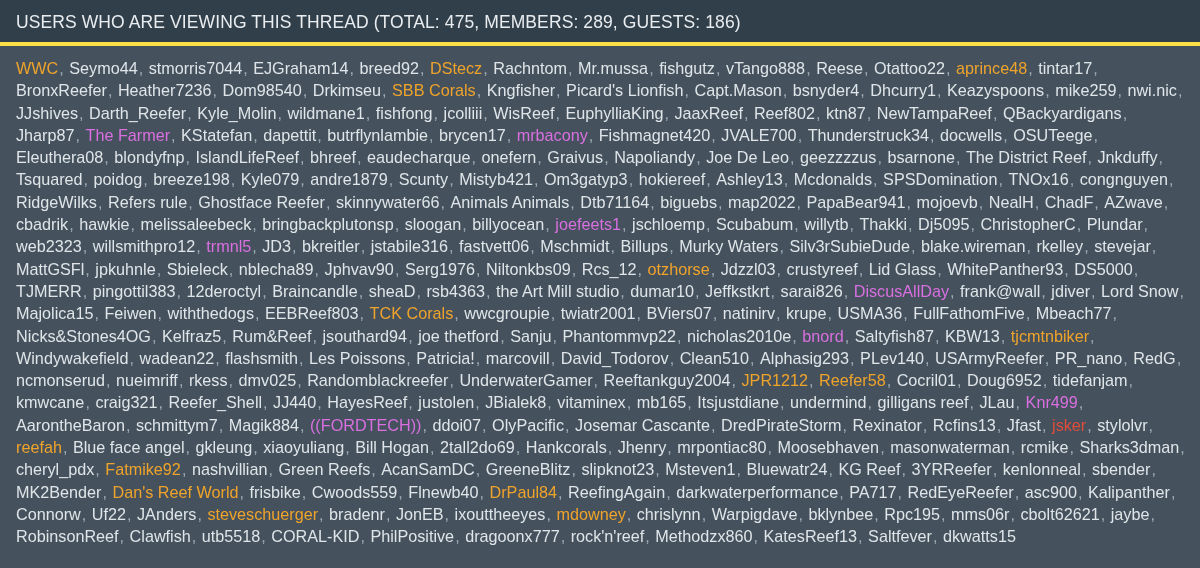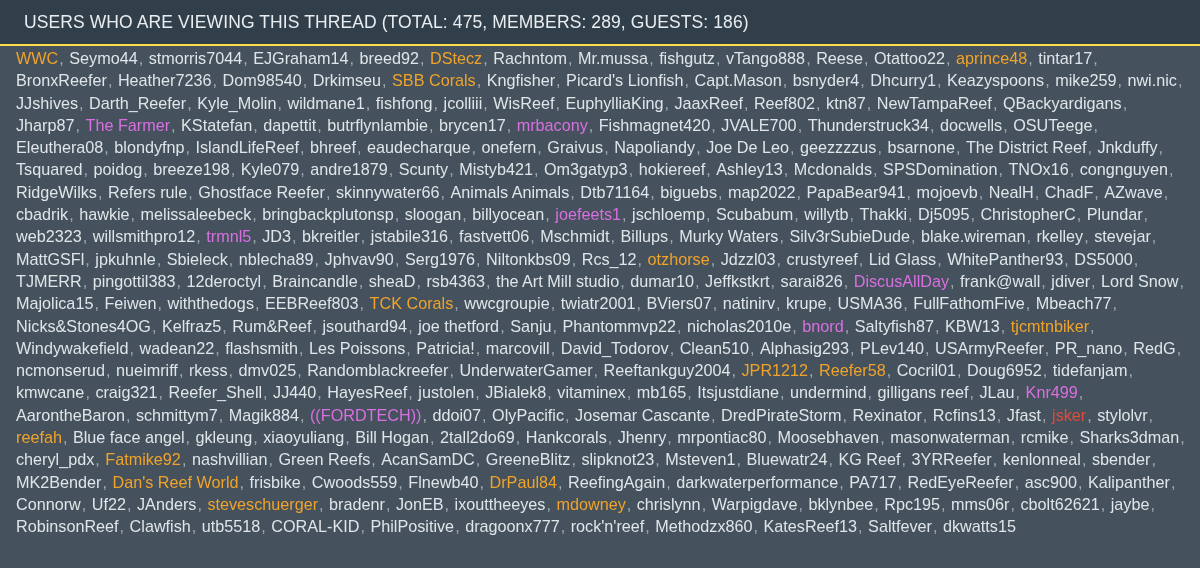--- a/index.html
+++ b/index.html
@@ -25,13 +25,13 @@
     color: #e9edf0;
     font-size: 17.5px;
     letter-spacing: 0.1px;
-    padding: 12px 16px 13px 24px;
+    padding: 12px 16px 13px 16px;
     box-sizing: border-box;
     height: 46px;
     line-height: 21px;
     white-space: nowrap;
     overflow: hidden;
-    border-bottom: 2px solid #fde047;
+    border-bottom: 4px solid #fde047;
   }
   #body {
     flex: 1;

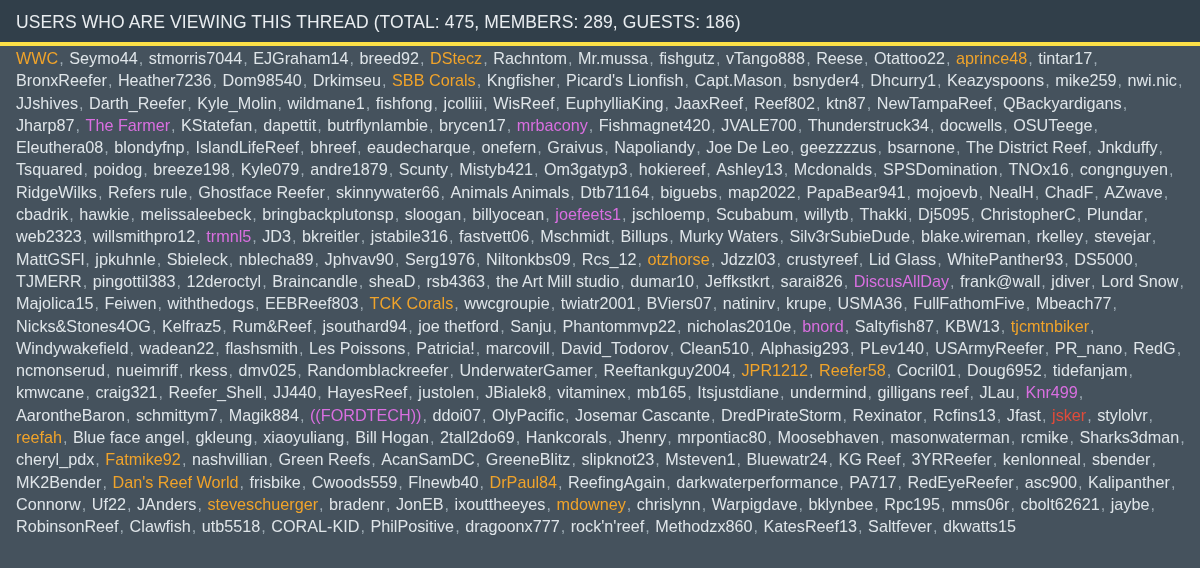--- a/index.html
+++ b/index.html
@@ -35,7 +35,7 @@
   }
   #body {
     flex: 1;
-    padding: 1px 14px 10px 16px;
+    padding: 11px 14px 10px 16px;
     box-sizing: border-box;
     font-size: 16.2px;
     line-height: 22.3px;

